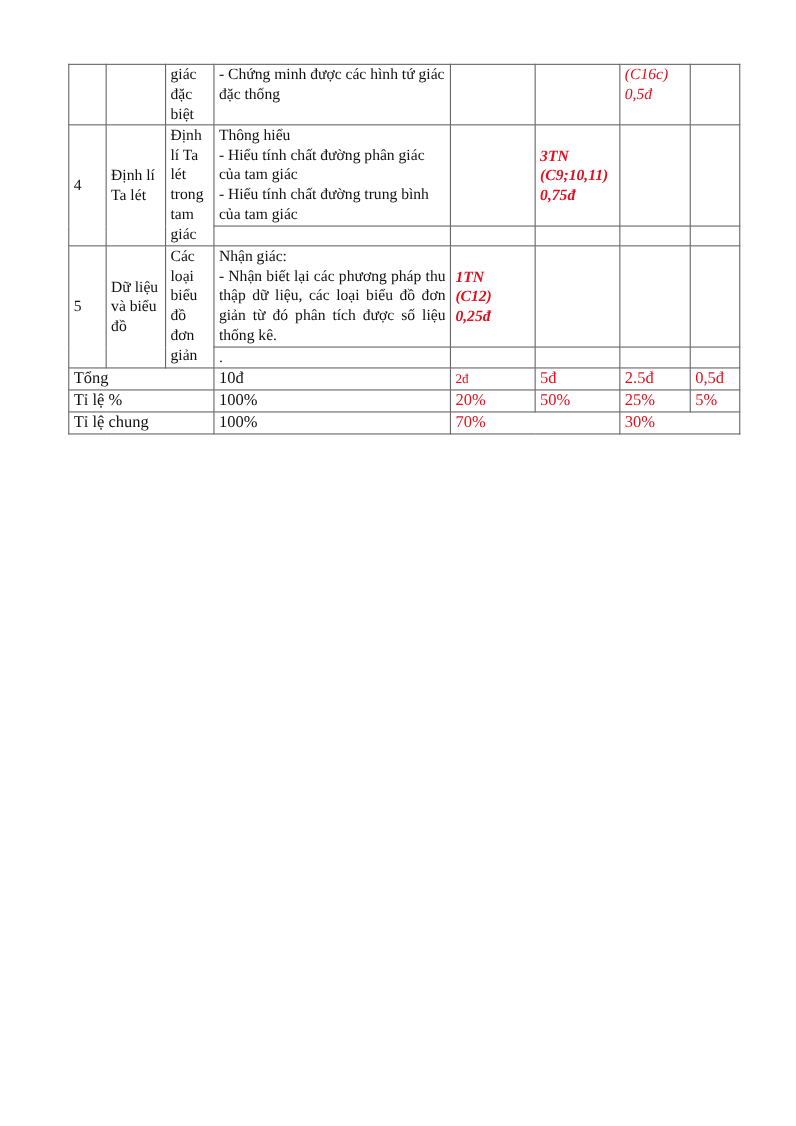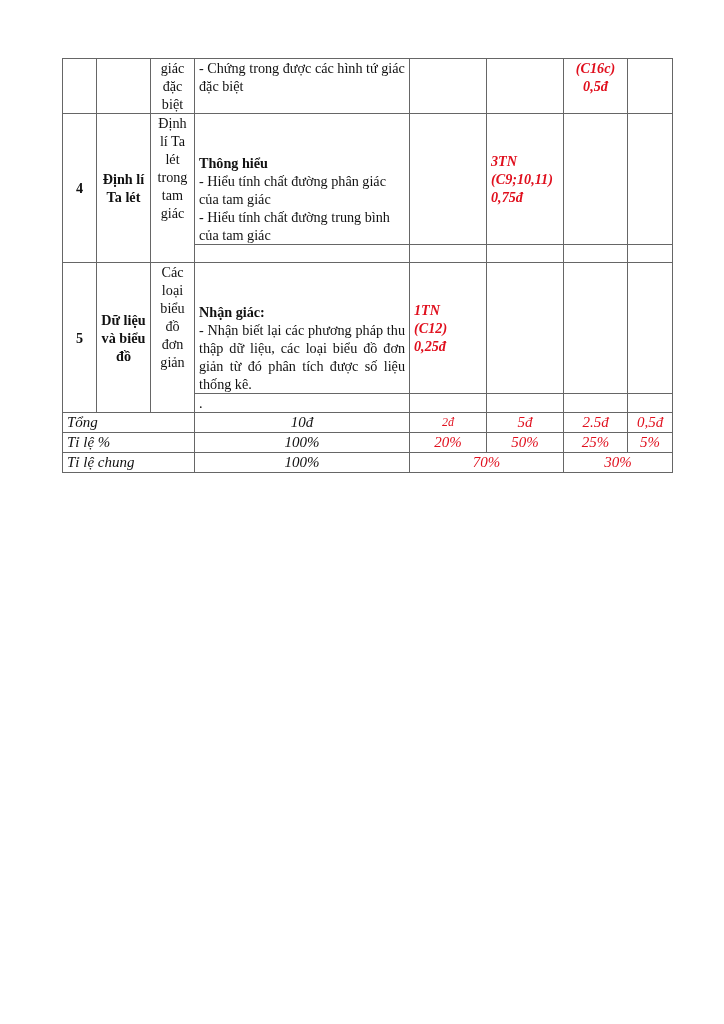--- a/index.html
+++ b/index.html
@@ -8,7 +8,7 @@
   table.matrix { position:absolute; left:62px; top:58px; border-collapse:collapse;
                  table-layout:fixed; width:610px; font-size:14.2px; line-height:18px; }
   table.matrix td { border:1px solid #666; padding:0 4px; vertical-align:top; }
-  .c { text-align:center; }
+  .c { }
   .b { font-weight:bold;margin-top:40px; }
   .mid { vertical-align:middle !important; }
   .red { color:#e0101e; }

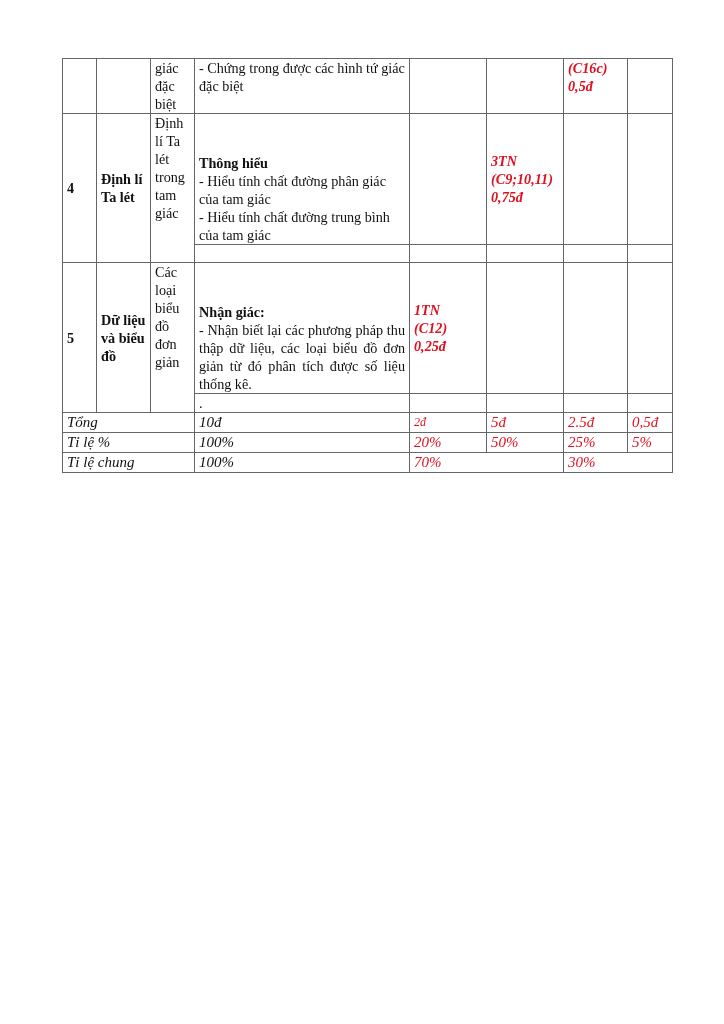--- a/index.html
+++ b/index.html
@@ -39,7 +39,7 @@
     <td class="c pre">giác
 đặc
 biệt</td>
-    <td>- Chứng trong được các hình tứ giác đặc biệt</td>
+    <td>- Chứng minh được các hình tứ giác đặc thống</td>
     <td></td>
     <td></td>
     <td class="c pre red b" style="font-style:italic">(C16c)

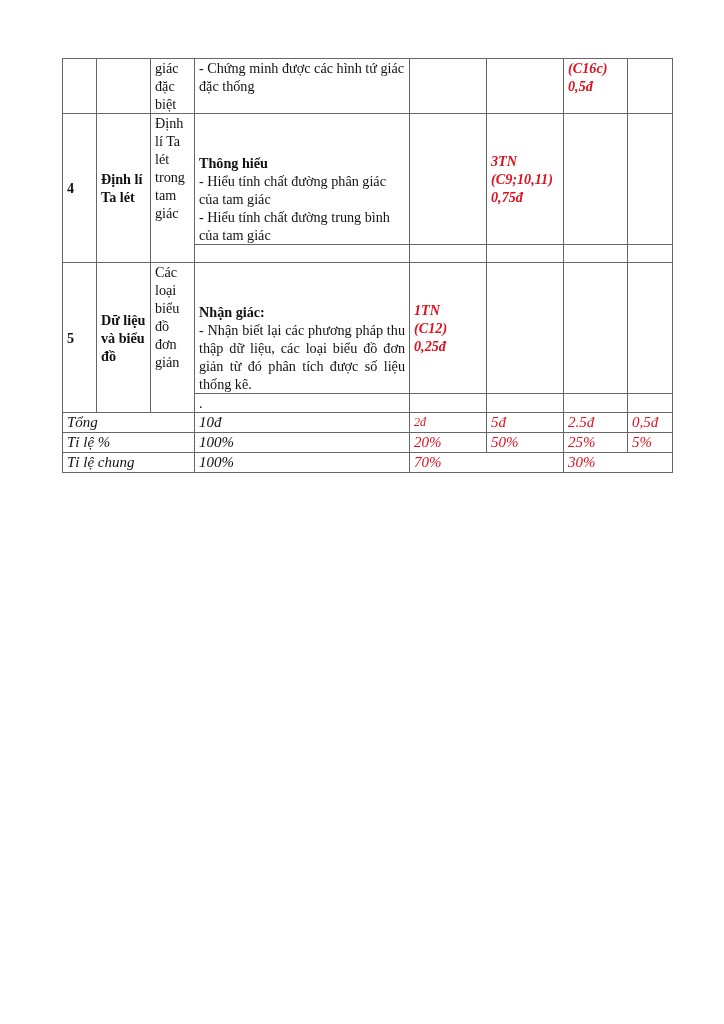--- a/index.html
+++ b/index.html
@@ -9,7 +9,7 @@
                  table-layout:fixed; width:610px; font-size:14.2px; line-height:18px; }
   table.matrix td { border:1px solid #666; padding:0 4px; vertical-align:top; }
   .c { }
-  .b { font-weight:bold;margin-top:40px; }
+  .b { font-weight:normal; }
   .mid { vertical-align:middle !important; }
   .red { color:#e0101e; }
   .redi { color:#e0101e; font-style:italic; font-weight:bold; vertical-align:middle !important; }

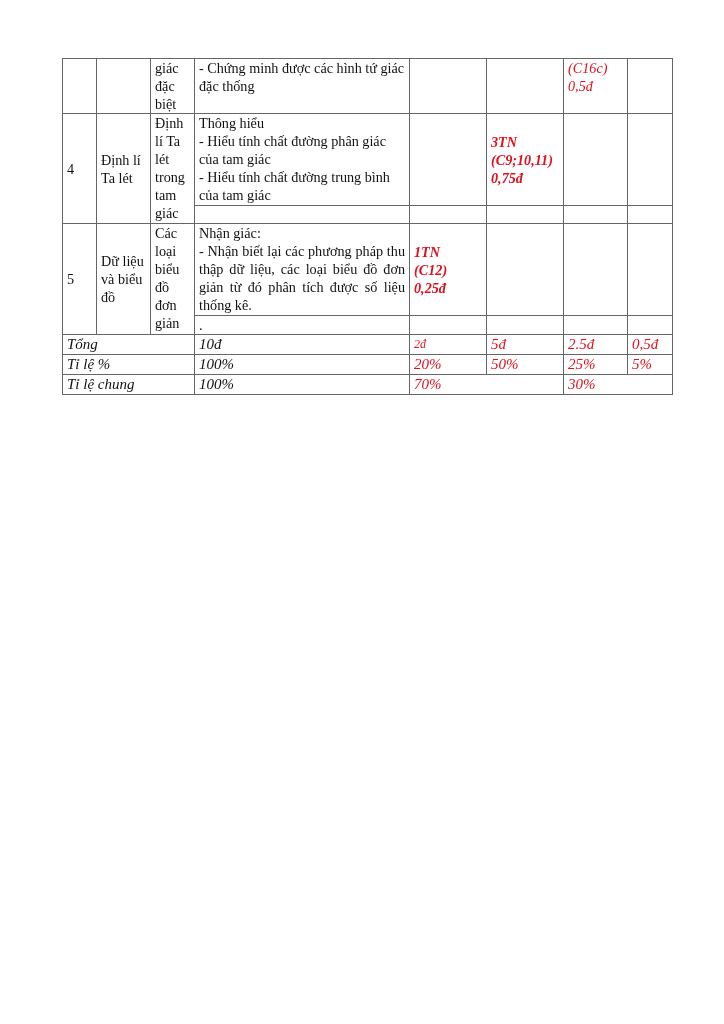--- a/index.html
+++ b/index.html
@@ -14,7 +14,7 @@
   .red { color:#e0101e; }
   .redi { color:#e0101e; font-style:italic; font-weight:bold; vertical-align:middle !important; }
   .just { text-align:justify; }
-  .sumrow td { vertical-align:middle; height:19px;font-style:italic; }
+  .sumrow td { vertical-align:middle; height:19px; }
   .pre { white-space:pre-line; }
 </style>
 </head>

